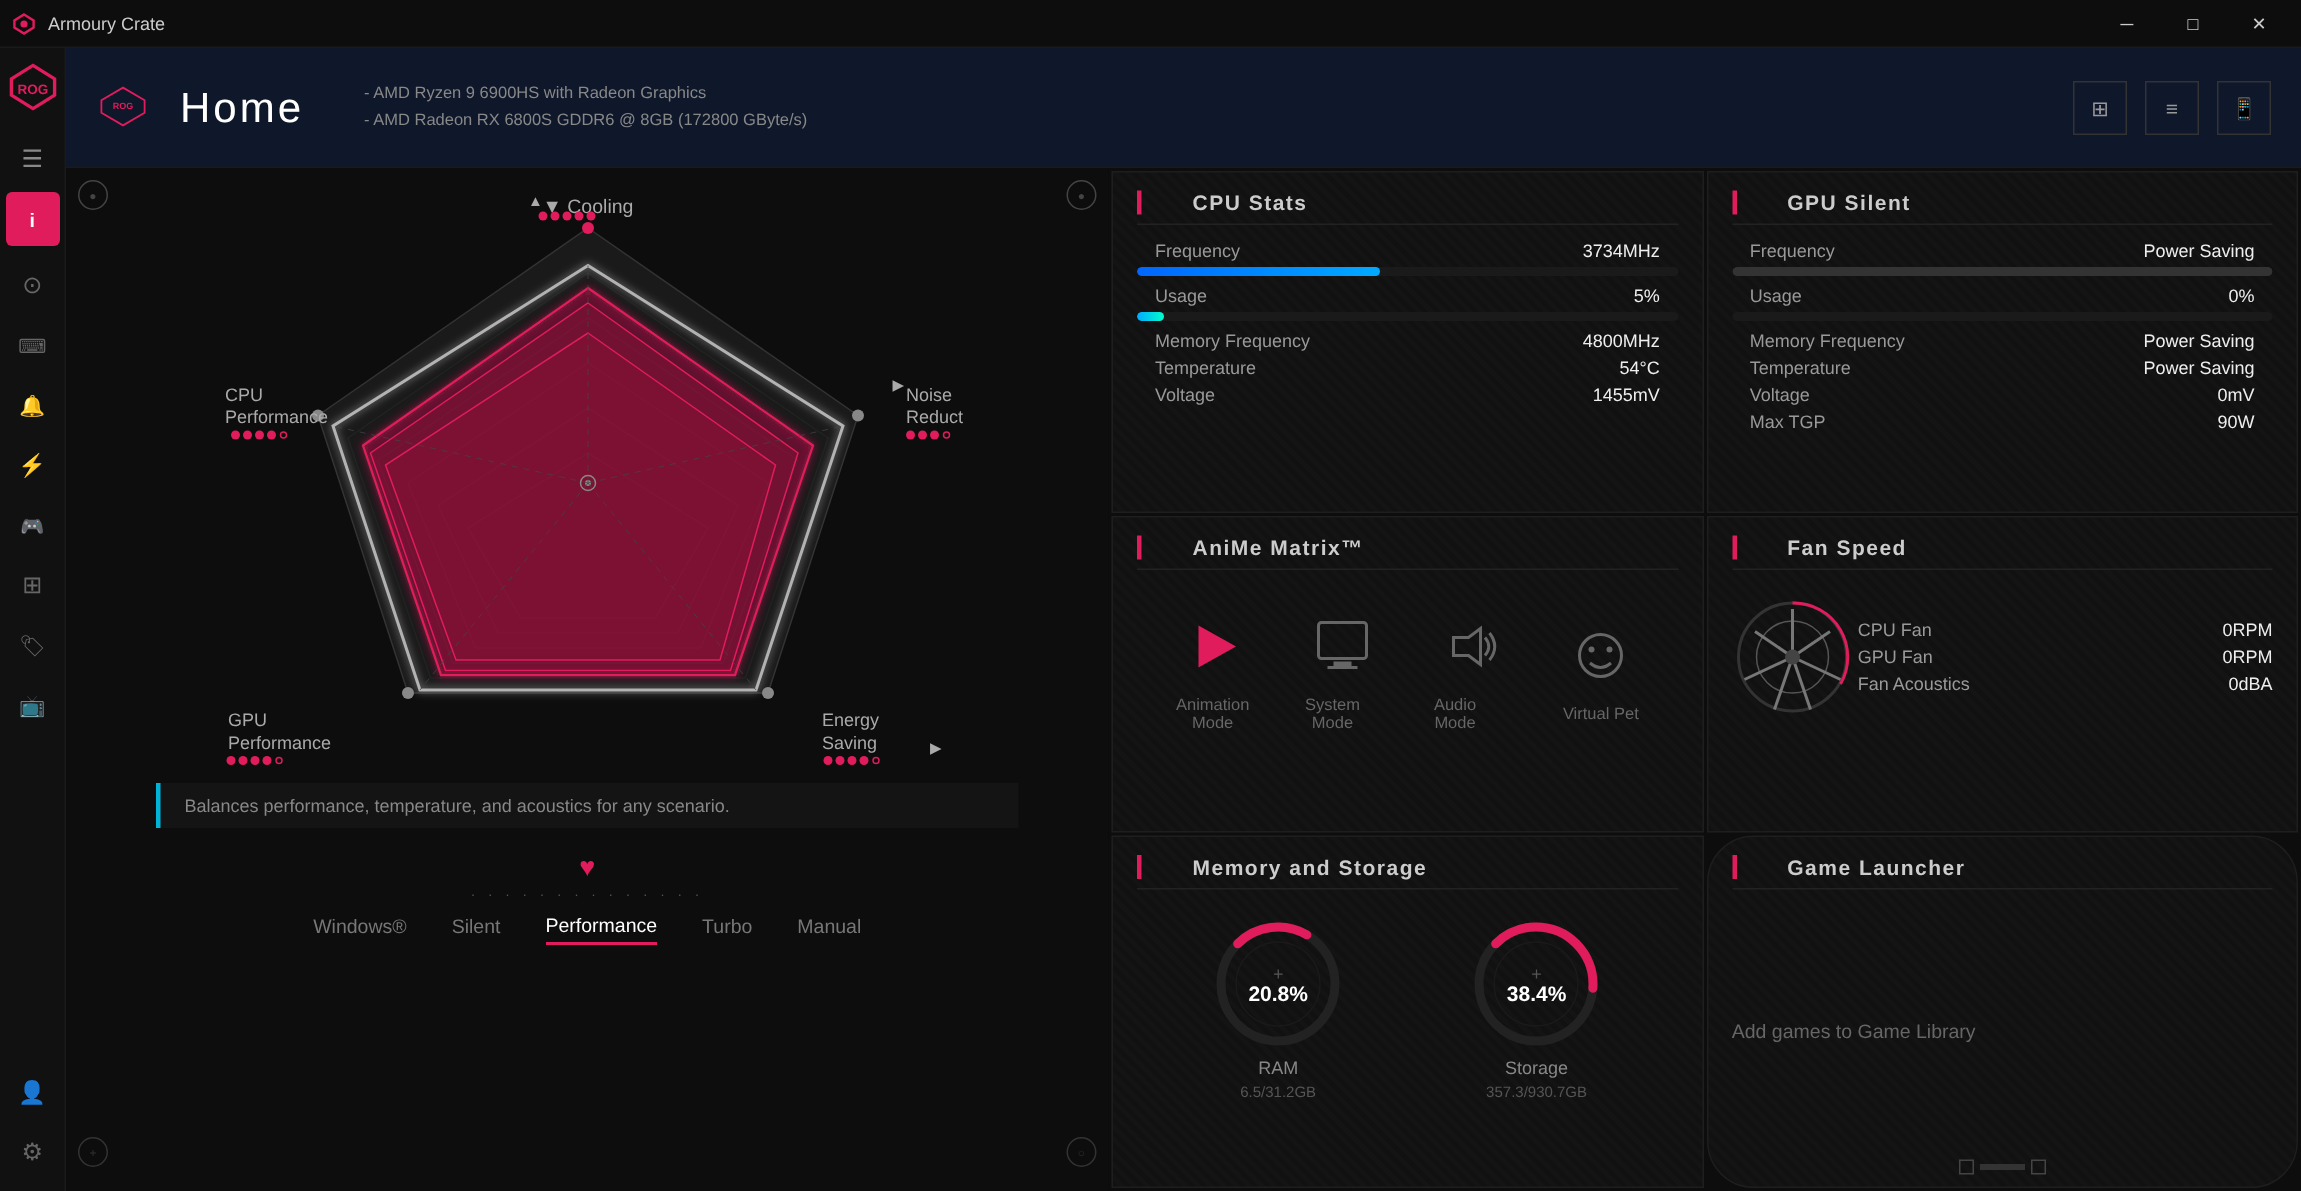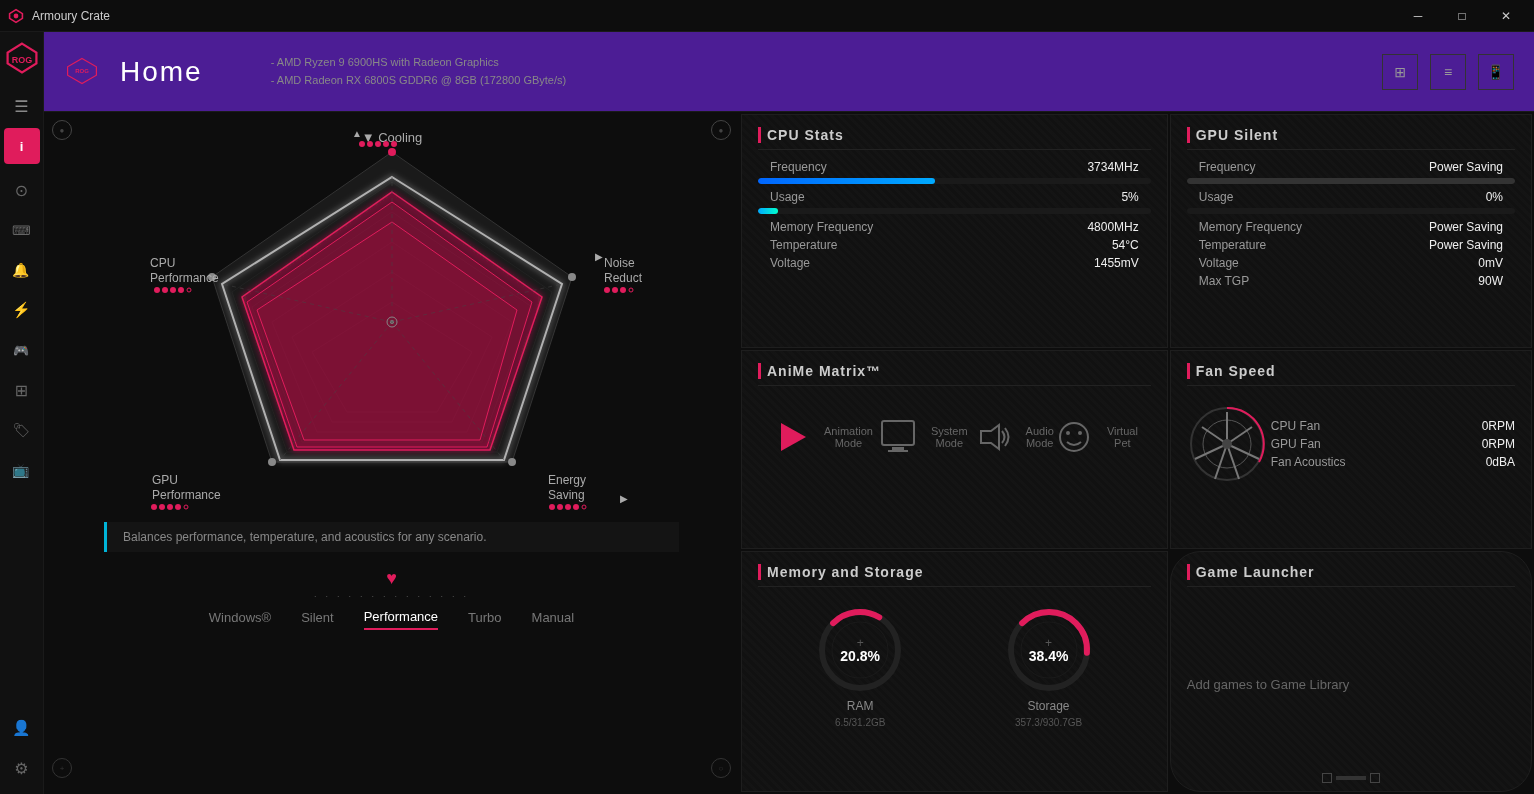--- a/index.html
+++ b/index.html
@@ -110,7 +110,7 @@
     
     .header {
       height: 80px;
-      background: #4c1d95;
+      background: #0f172a;
       display: flex;
       align-items: center;
       padding: 0 20px;

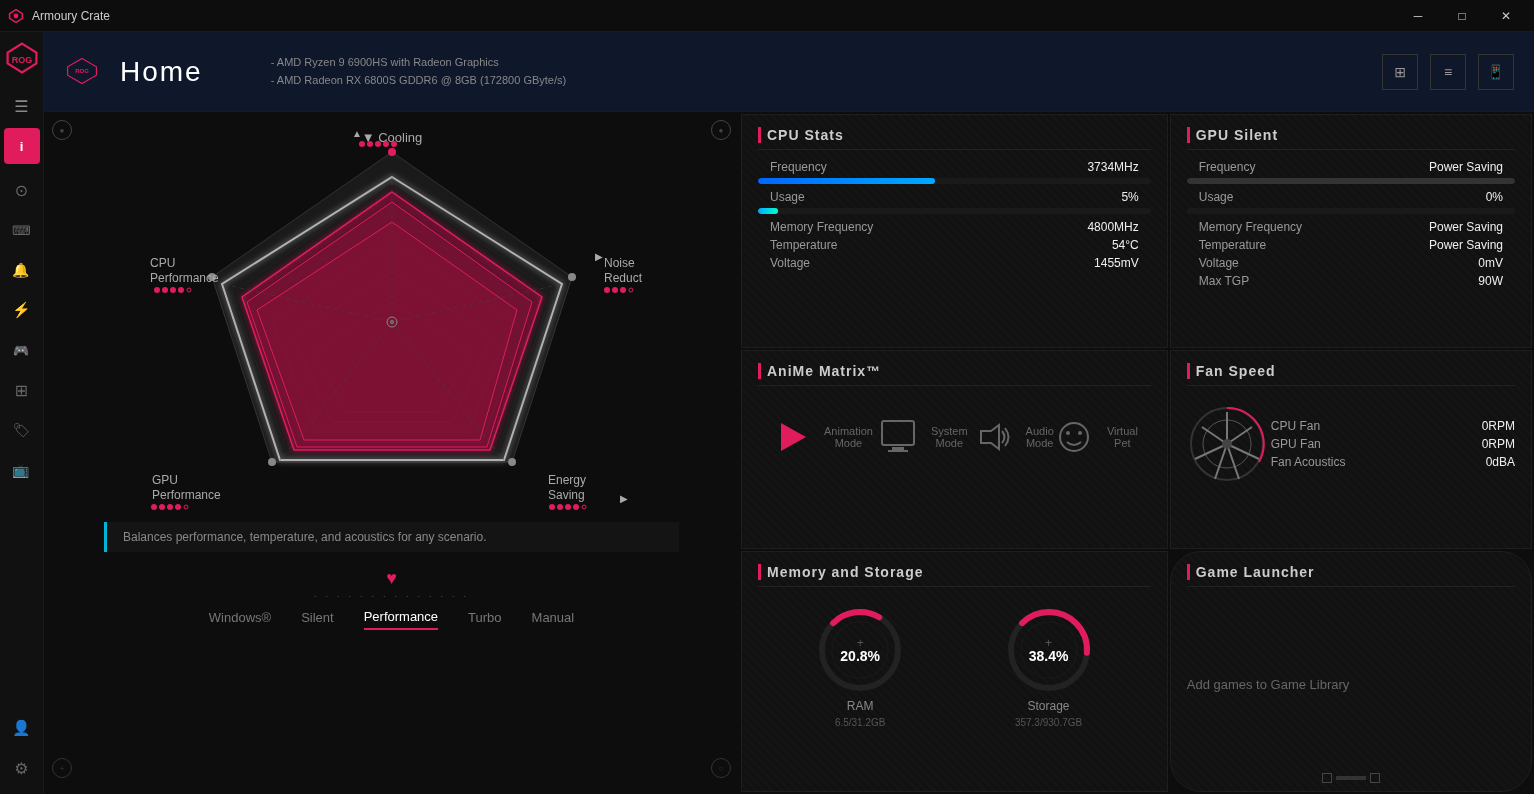--- a/index.html
+++ b/index.html
@@ -129,7 +129,7 @@
       font-size: 11px;
       line-height: 1.6;
     }
-    .header-info span { display: block; margin-left: 28px; }
+    .header-info span { display: block; }
     .header-info span::before { content: '- '; }
     .header-actions {
       margin-left: auto;

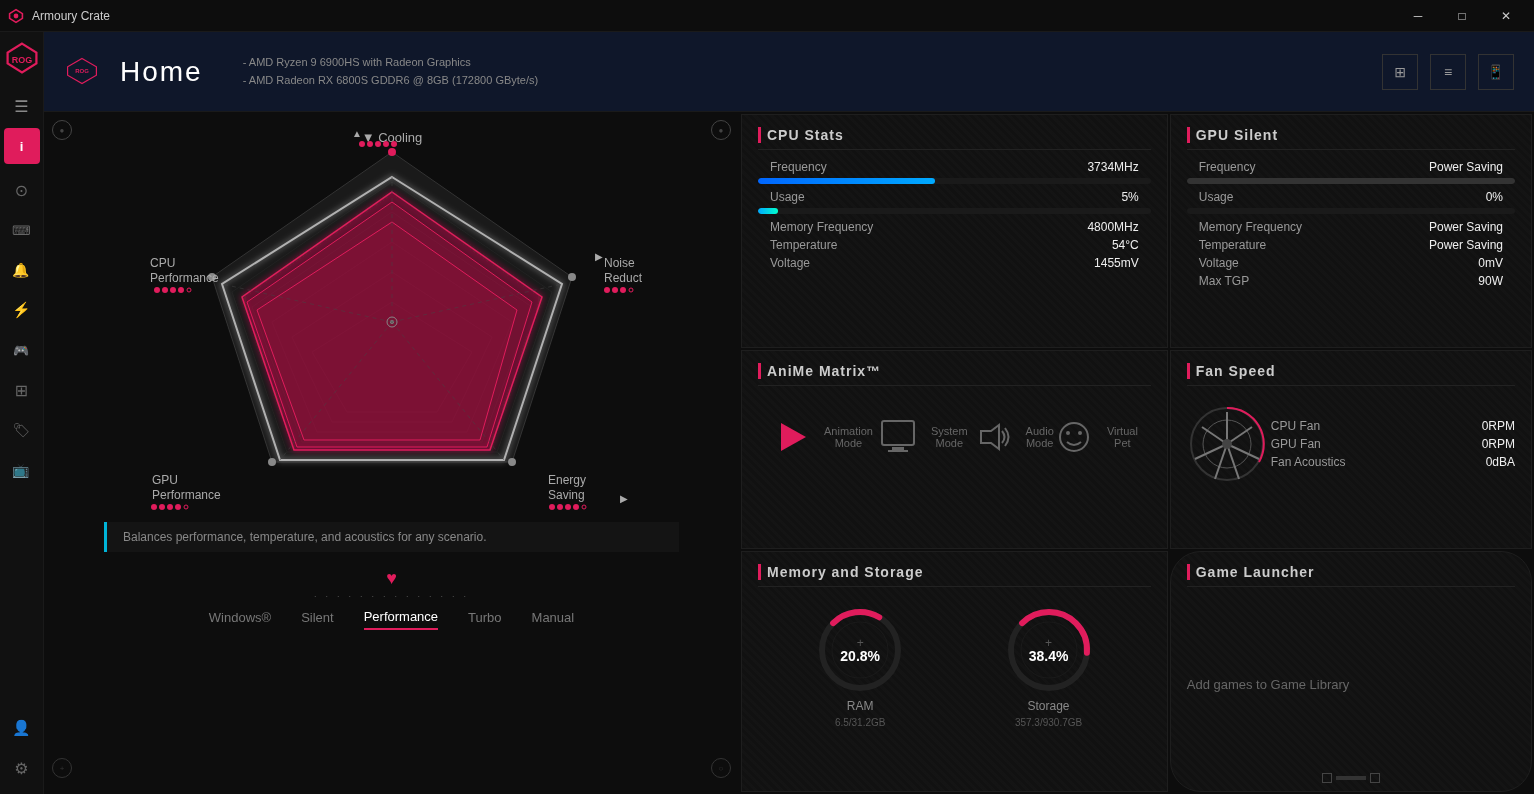--- a/index.html
+++ b/index.html
@@ -250,6 +250,7 @@
       font-weight: 600;
       color: #ccc;
       letter-spacing: 1px;
+      margin-left: 28px;
     }
 
     .stat-row {

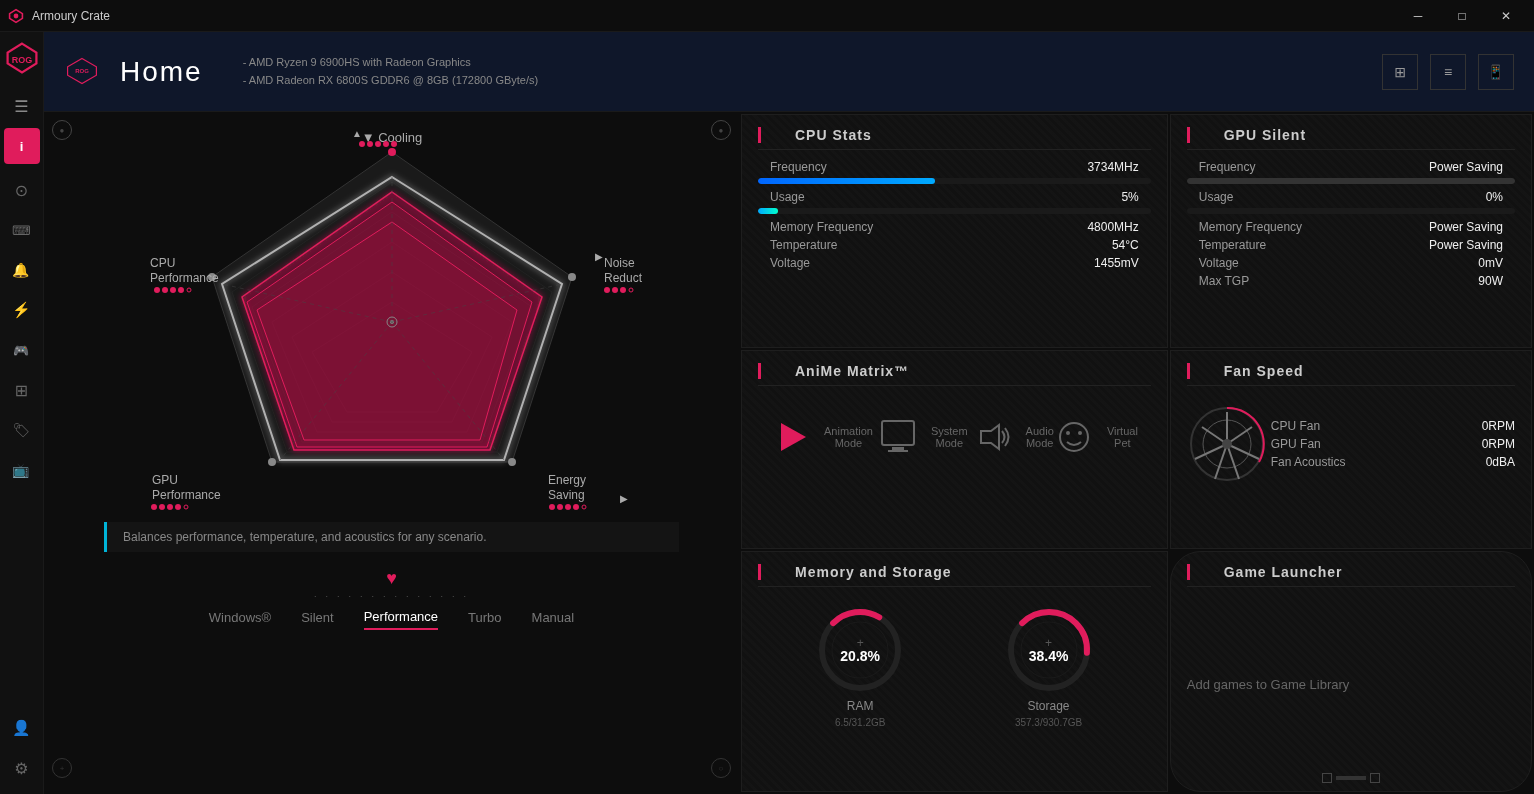--- a/index.html
+++ b/index.html
@@ -300,8 +300,8 @@
     }
     .anime-icon-item {
       display: flex;
-      flex-direction: row;
-      align-items: center;
+      flex-direction: column;
+      align-items: flex-start;
       gap: 8px;
       cursor: pointer;
     }

